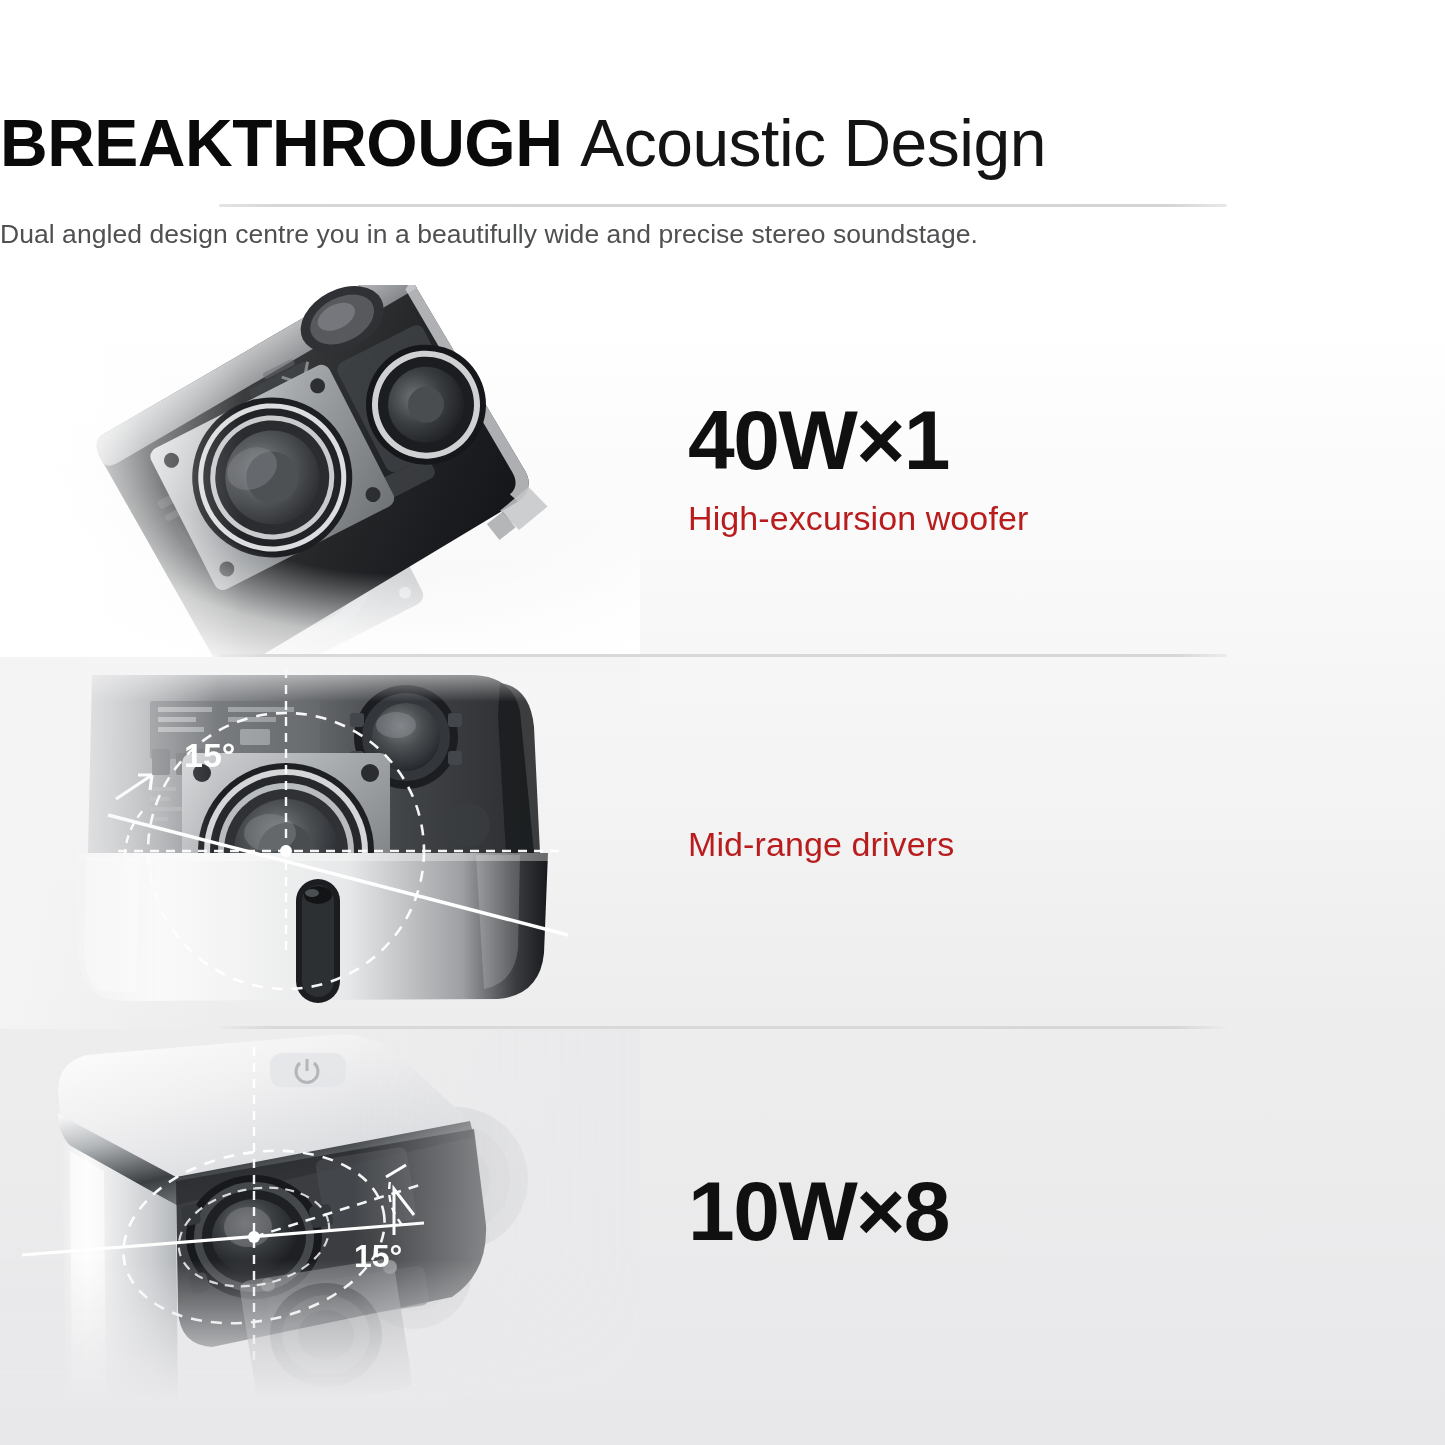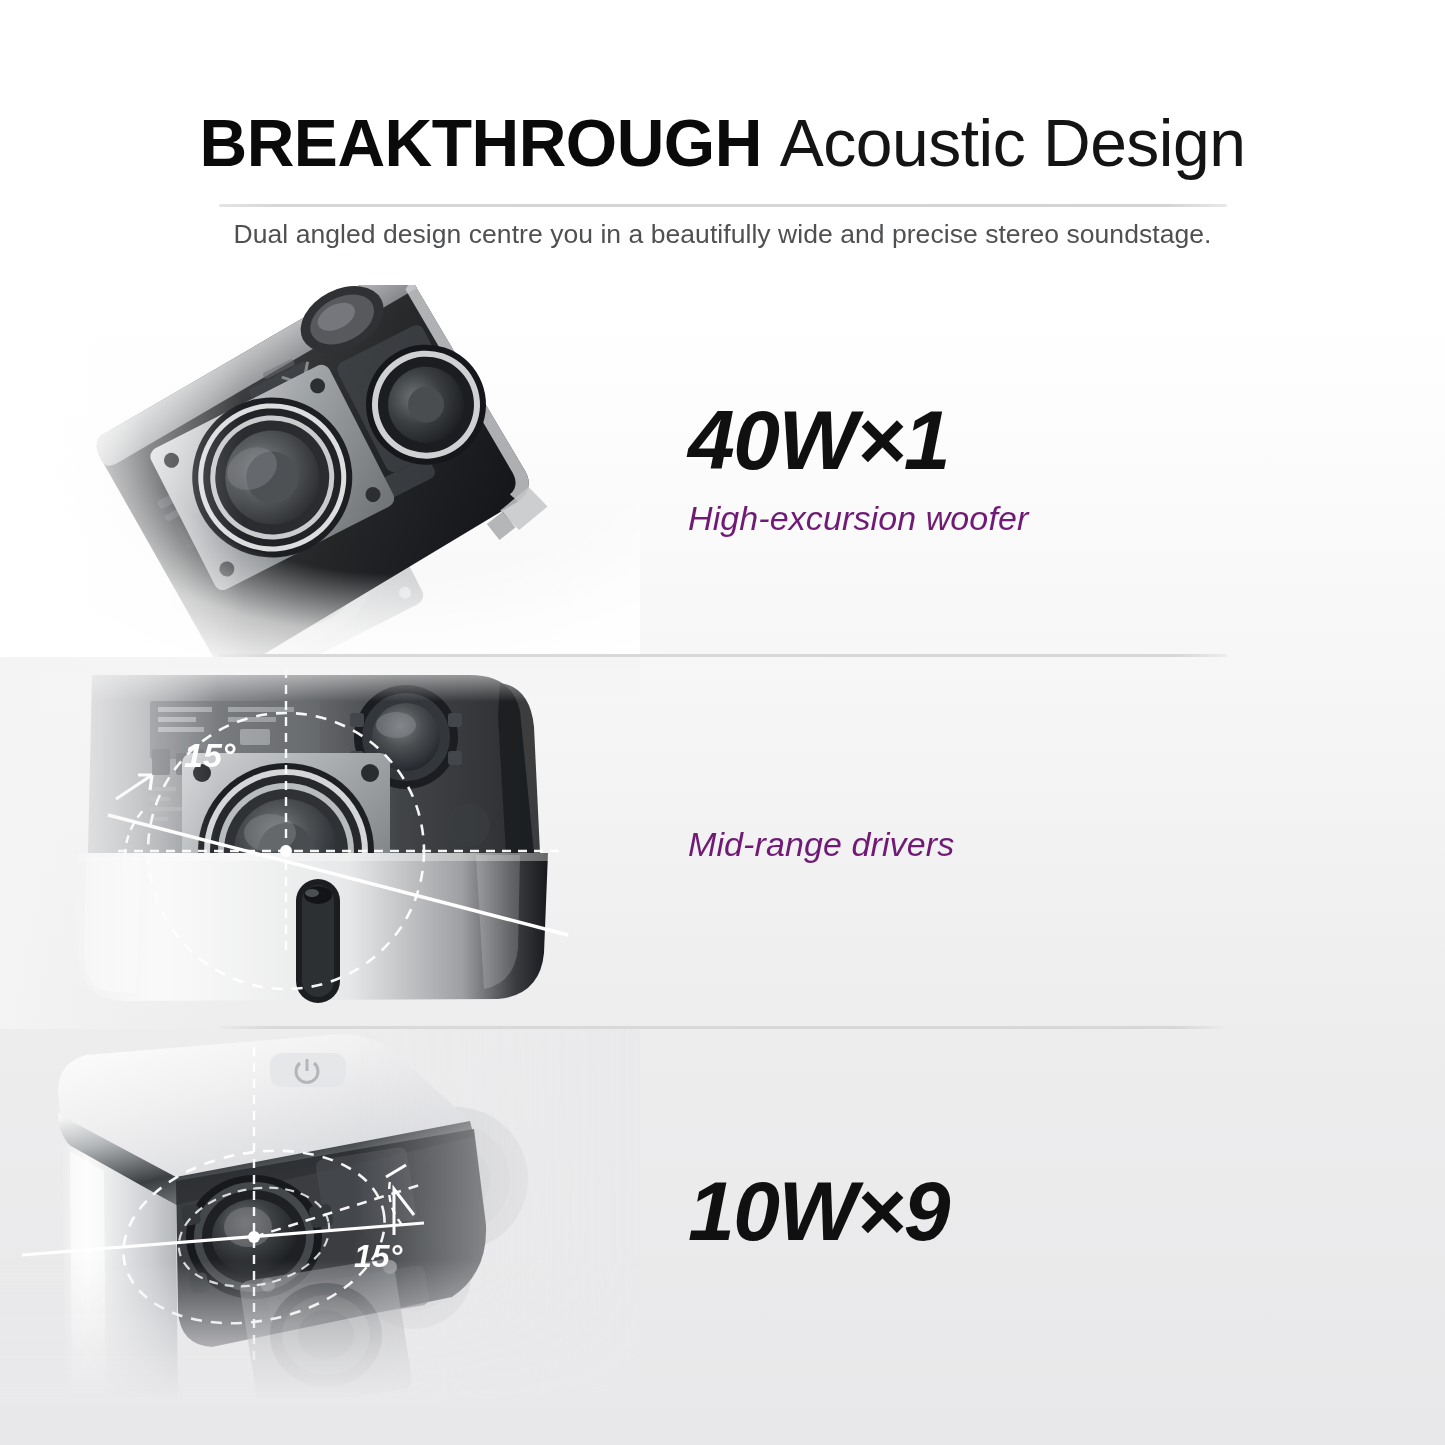--- a/index.html
+++ b/index.html
@@ -14,7 +14,7 @@
   }
 
   
-  .header { padding-top: 104px; text-align: center; }
+  .header { padding-top: 104px; text-align: left; }
 
   .title {
     font-size: 66px;

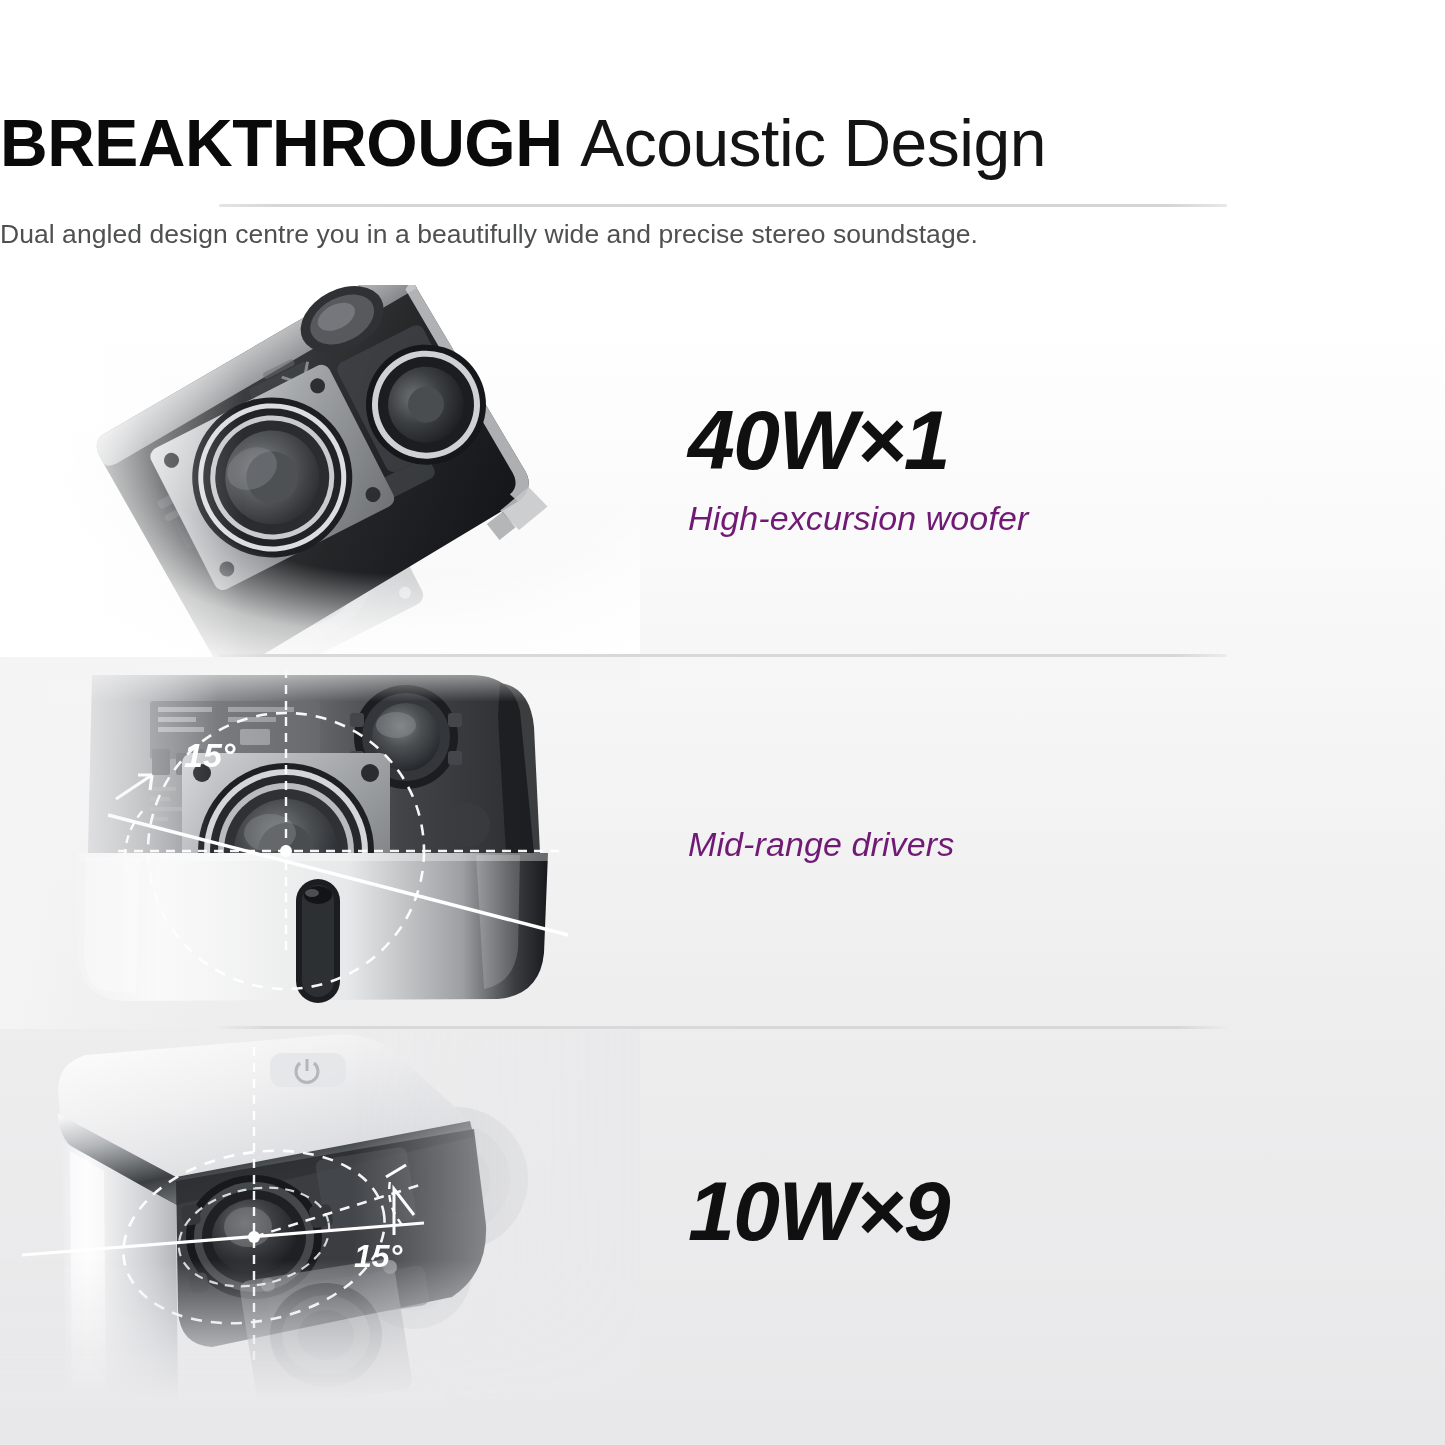--- a/index.html
+++ b/index.html
@@ -51,7 +51,6 @@
     align-items: center;
     height: 372px;
     position: relative;
-    font-style: italic;
   }
 
   .row-divider {

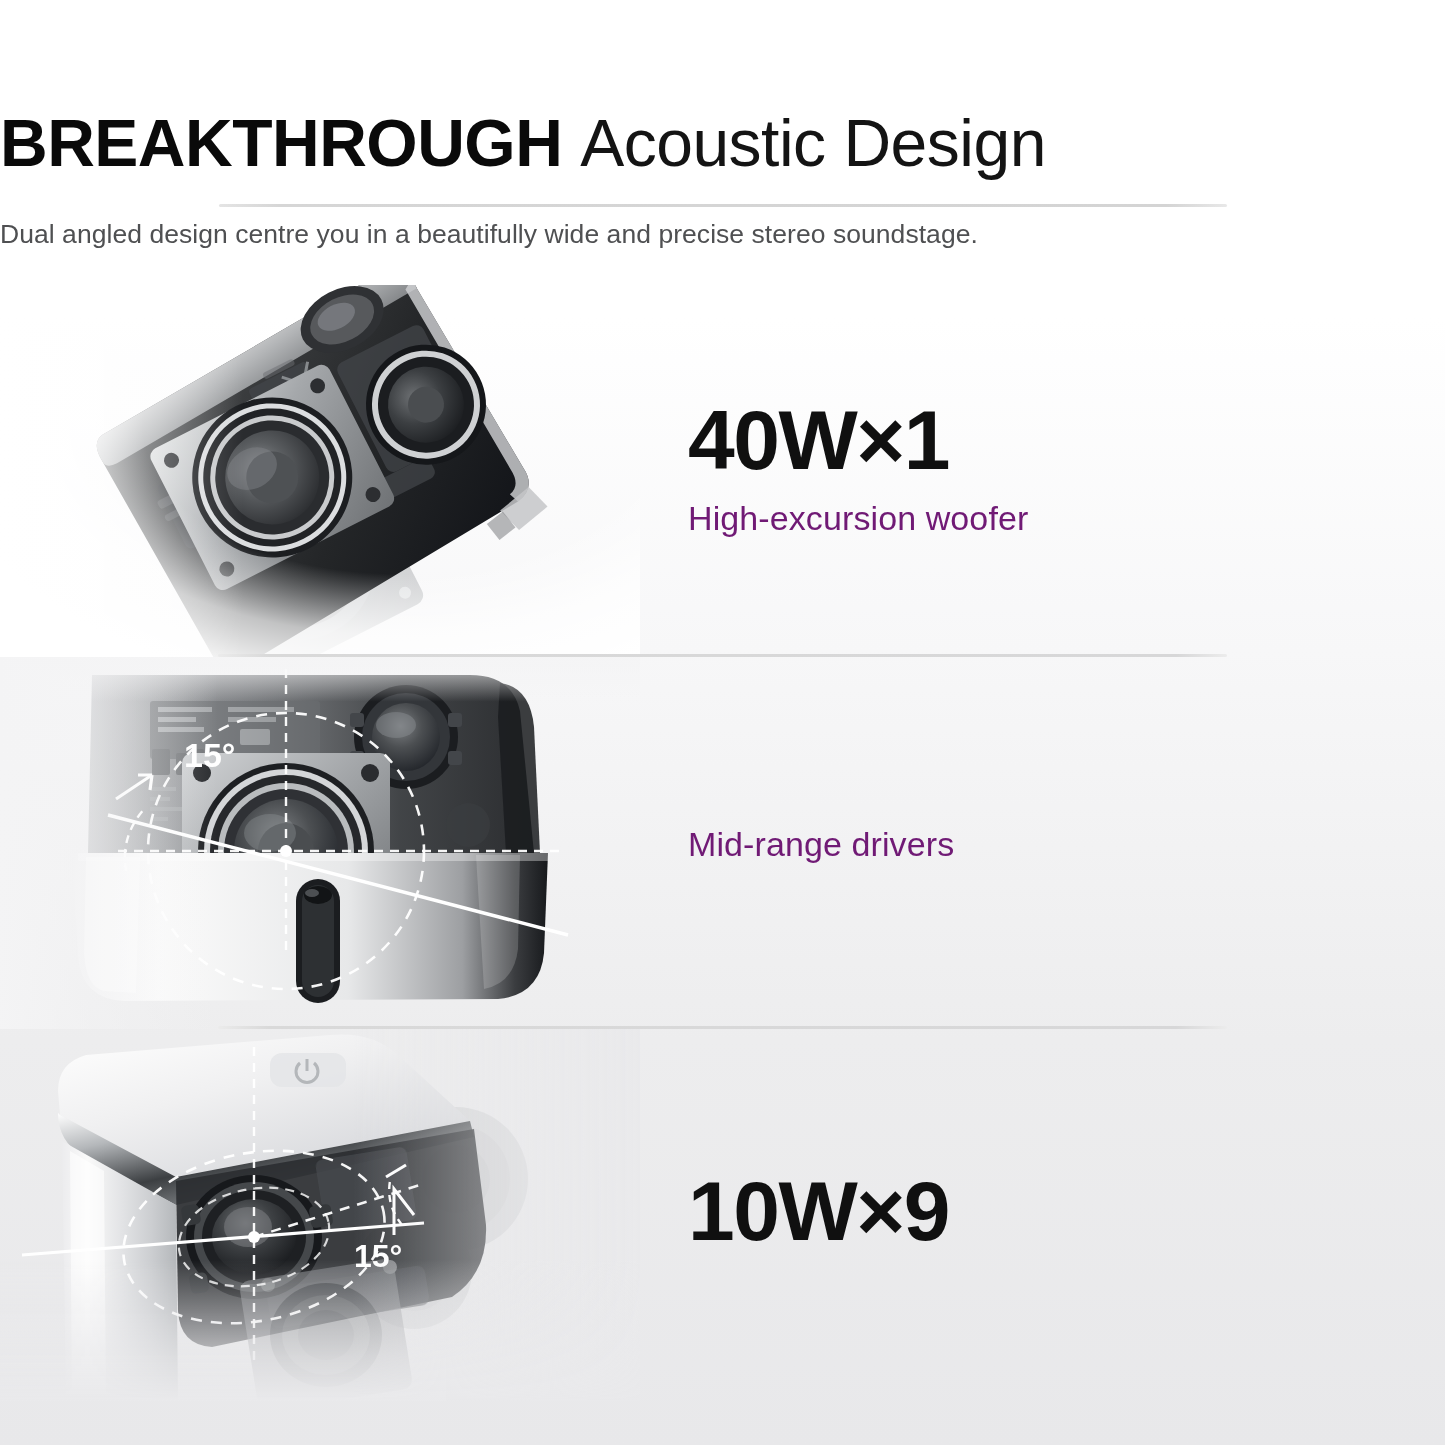--- a/index.html
+++ b/index.html
@@ -88,7 +88,7 @@
     margin-top: 10px;
     font-size: 34px;
     line-height: 44px;
-    color: #701a75;
+    color: #b91c1c;
     font-weight: 400;
     letter-spacing: 0.1px;
   }

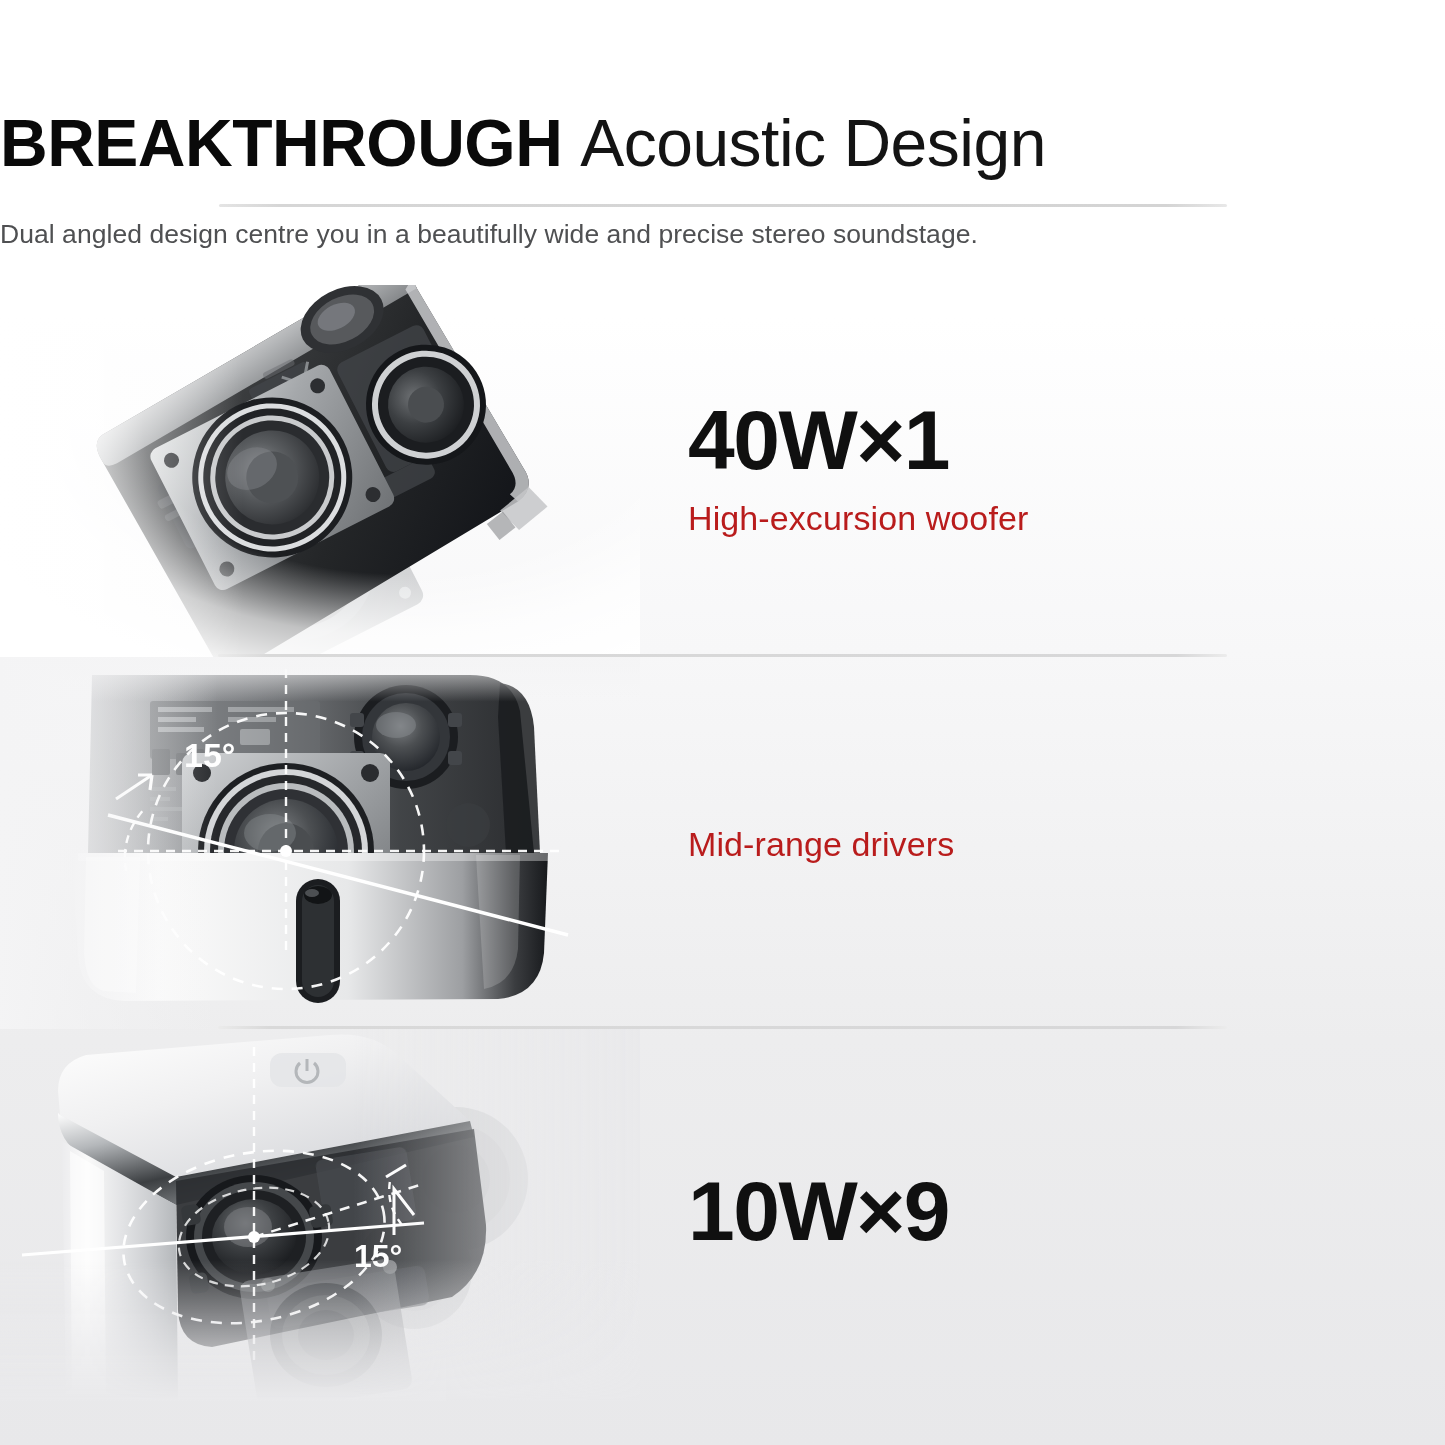--- a/index.html
+++ b/index.html
@@ -491,7 +491,7 @@
       </svg>
     </div>
     <div class="copy">
-      <div class="metric">10W×9</div>
+      <div class="metric">10W×8</div>
     </div>
   </div>
 

